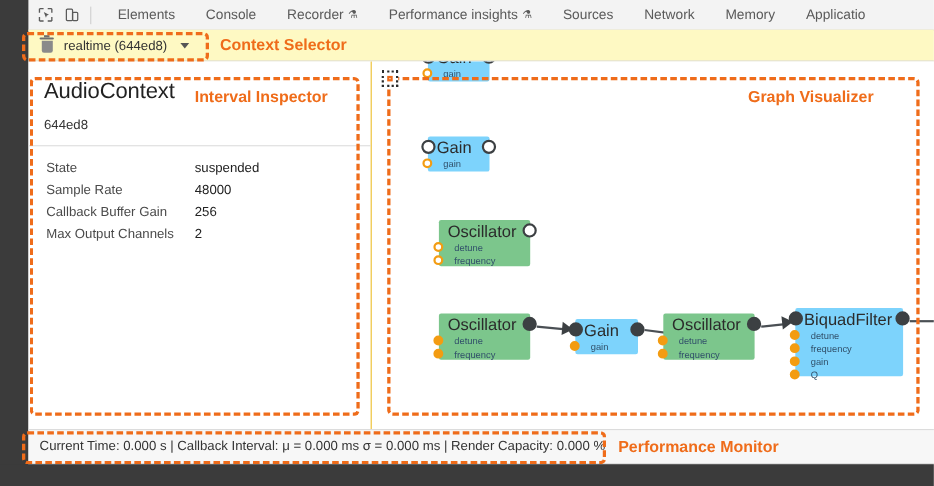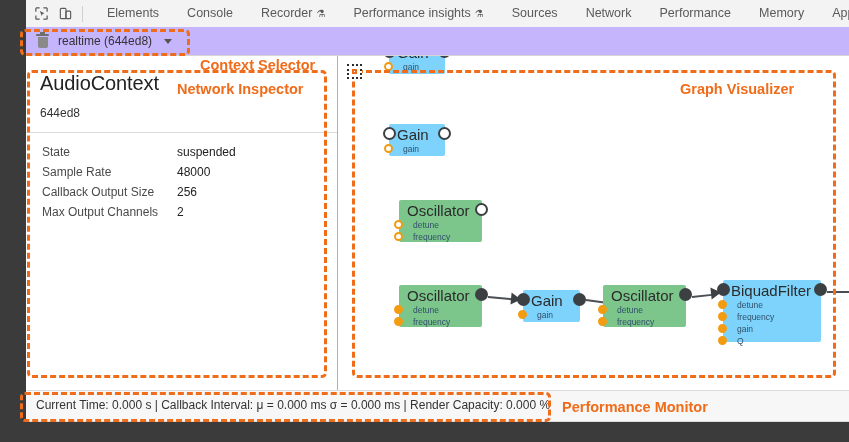--- a/index.html
+++ b/index.html
@@ -119,9 +119,6 @@
         <span>Network</span>
       </div>
     <div class="tab">
-        <span>Performance</span>
-      </div>
-    <div class="tab">
         <span>Memory</span>
       </div>
     <div class="tab">

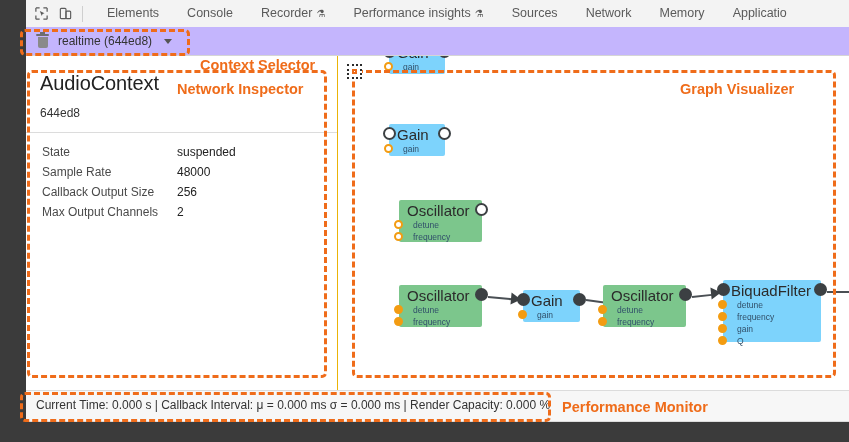--- a/index.html
+++ b/index.html
@@ -23,7 +23,7 @@
   .flask{font-size:10px;color:#5a5a5a;position:relative;top:0px;}
 
   
-  .ctxrow{position:absolute;left:26px;top:27px;right:0;height:28px;background:#c4b5fd;border-bottom:1px solid #d5d5d5;display:flex;align-items:center;}
+  .ctxrow{position:absolute;left:26px;top:27px;right:0;height:28px;background:#fef9c3;border-bottom:1px solid #d5d5d5;display:flex;align-items:center;}
   .ctx-inner{display:flex;align-items:center;padding-left:10px;gap:9px;}
   .trash{width:13px;height:15px;position:relative;}
   .trash .lid{position:absolute;top:0;left:0;width:13px;height:2px;background:#6e6e6e;border-radius:1px;}

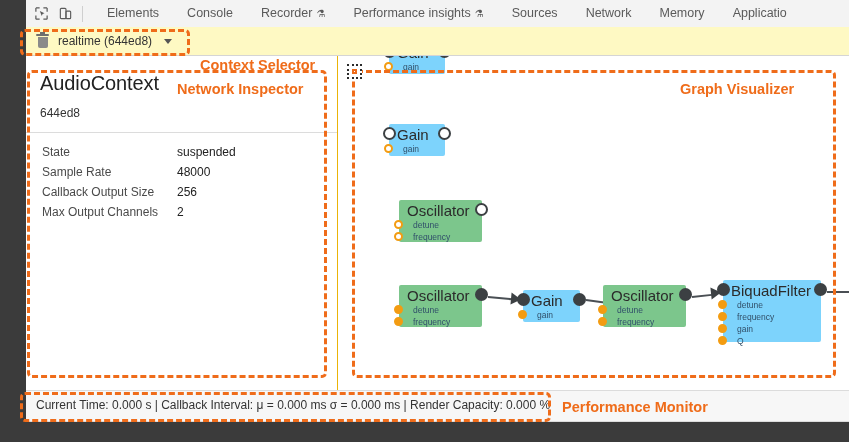--- a/index.html
+++ b/index.html
@@ -246,7 +246,7 @@
 
 <div id="ann-layer" style="position:absolute;left:0;top:0;width:849px;height:442px;">
     <div class="ann-box" style="left: 20px; top: 29px; width: 170px; height: 27px;"></div>
-    <div class="ann-label" style="left: 200px; top: 33px; margin-top: 24px;">Context Selector</div>
+    <div class="ann-label" style="left: 200px; top: 33px;">Context Selector</div>
     <div class="ann-box" style="left: 27px; top: 70px; width: 300px; height: 308px;"></div>
     <div class="ann-label" style="left: 177px; top: 81px;">Network Inspector</div>
     <div class="ann-box" style="left: 352px; top: 70px; width: 484px; height: 308px;"></div>

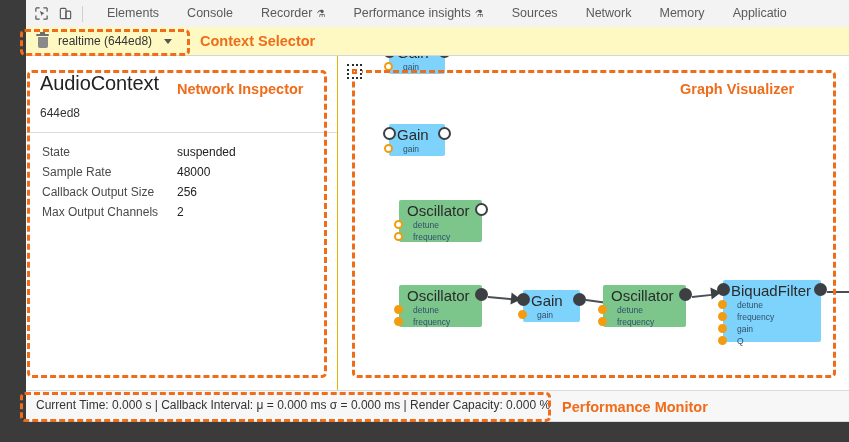--- a/index.html
+++ b/index.html
@@ -248,7 +248,7 @@
     <div class="ann-box" style="left: 20px; top: 29px; width: 170px; height: 27px;"></div>
     <div class="ann-label" style="left: 200px; top: 33px;">Context Selector</div>
     <div class="ann-box" style="left: 27px; top: 70px; width: 300px; height: 308px;"></div>
-    <div class="ann-label" style="left: 177px; top: 81px;">Network Inspector</div>
+    <div class="ann-label" style="left: 177px; top: 81px;">Interval Inspector</div>
     <div class="ann-box" style="left: 352px; top: 70px; width: 484px; height: 308px;"></div>
     <div class="ann-label" style="left: 680px; top: 81px;">Graph Visualizer</div>
     <div class="ann-box" style="left: 20px; top: 392px; width: 531px; height: 30px;"></div>

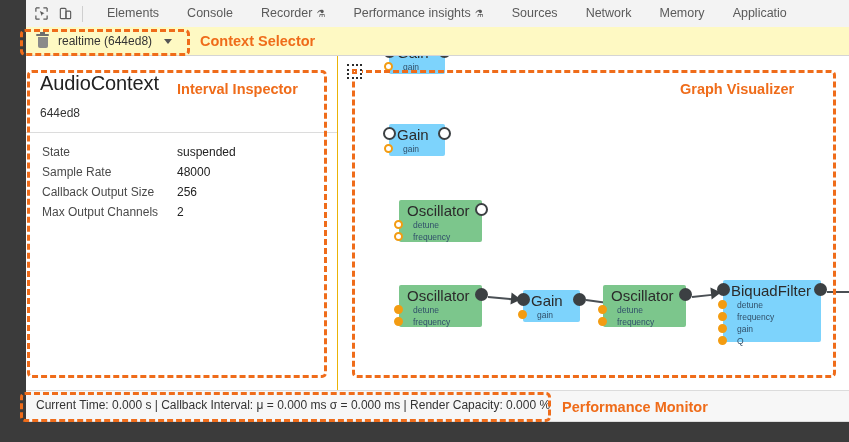--- a/index.html
+++ b/index.html
@@ -156,7 +156,7 @@
             <td class="v">48000</td>
           </tr>
           <tr>
-            <td class="k">Callback Output Size</td>
+            <td class="k">Callback Buffer Gain</td>
             <td class="v">256</td>
           </tr>
           <tr>

